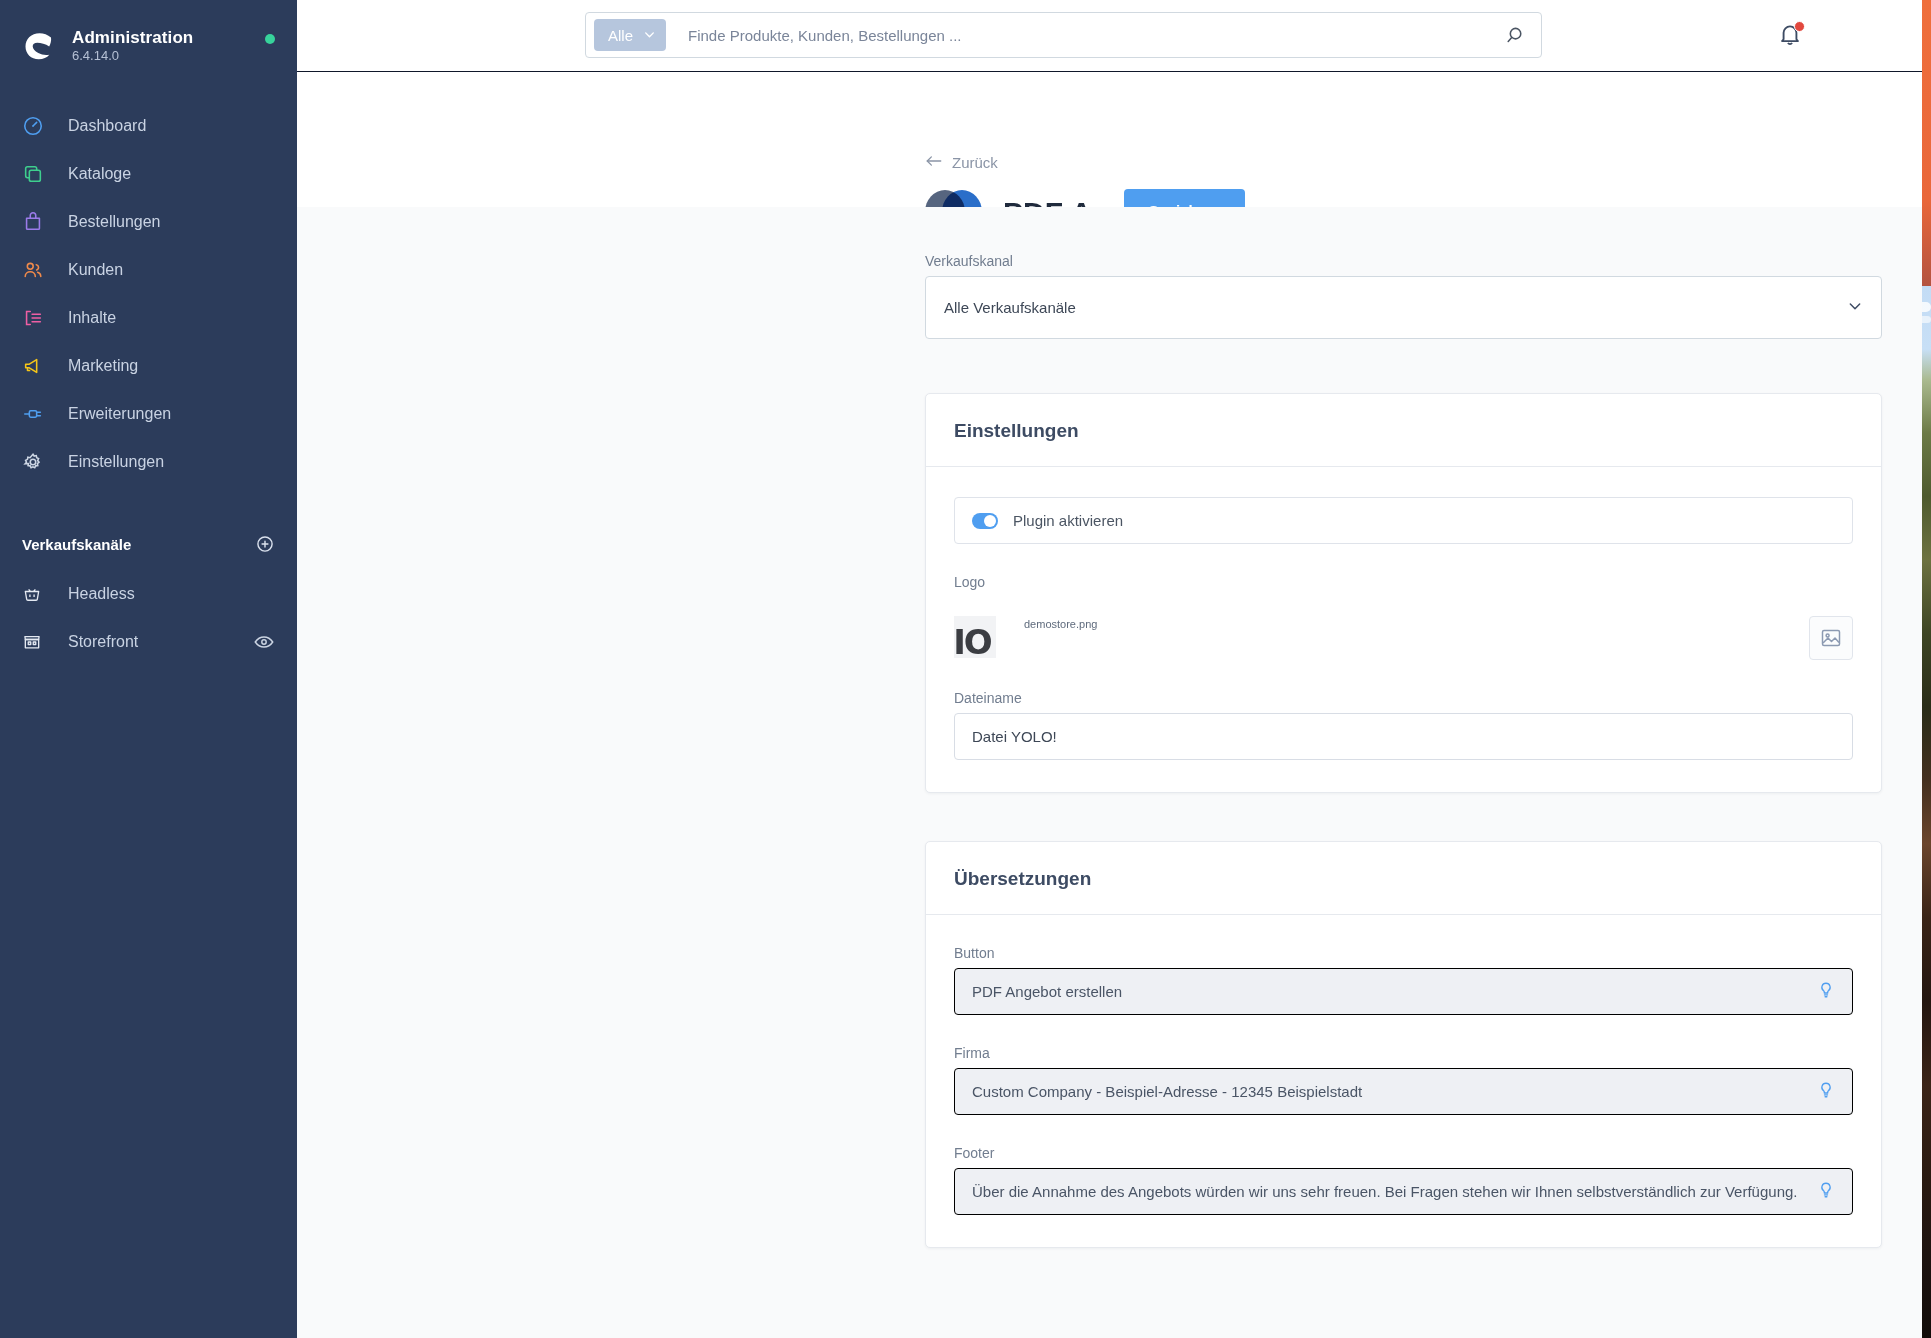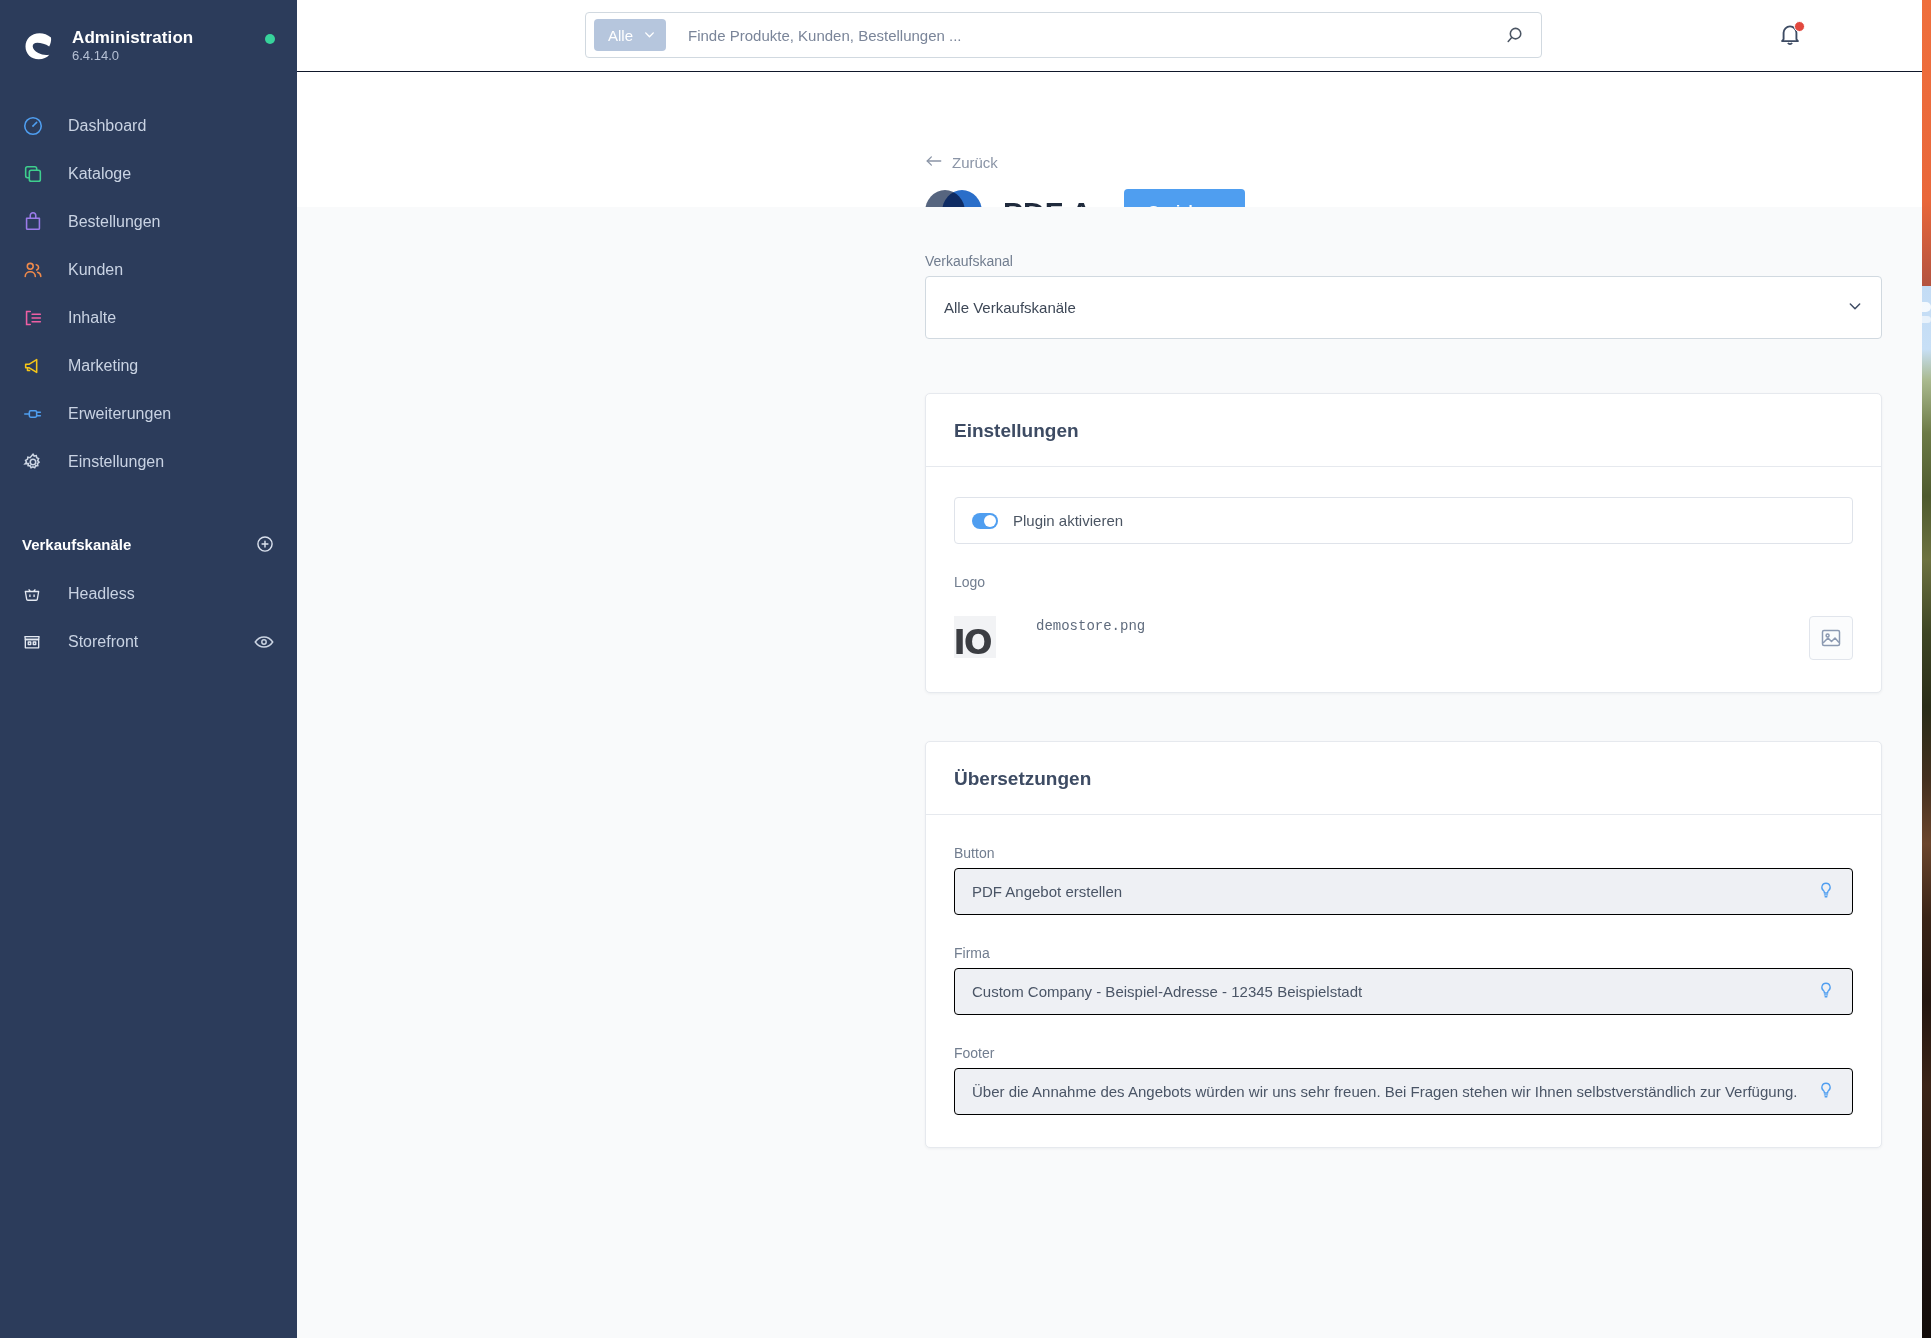--- a/index.html
+++ b/index.html
@@ -166,7 +166,7 @@
     font-size:34px; font-weight:bold; color:#3b3d42; letter-spacing:-2px;
     transform:translate(-3px, 5px); font-family:"DejaVu Sans", sans-serif;
   }
-  .logo-name { font-size:14px; color:#5f6b7d; margin-left:40px; margin-top:2px;font-family:Liberation Mono, monospace; }
+  .logo-name { font-size:11px; color:#5f6b7d; margin-left:28px; margin-top:2px; }
   .img-btn {
     margin-left:auto; width:44px; height:44px; border:1px solid #e1e5ec; border-radius:4px;
     background:#fbfcfd; display:flex; align-items:center; justify-content:center; cursor:pointer;

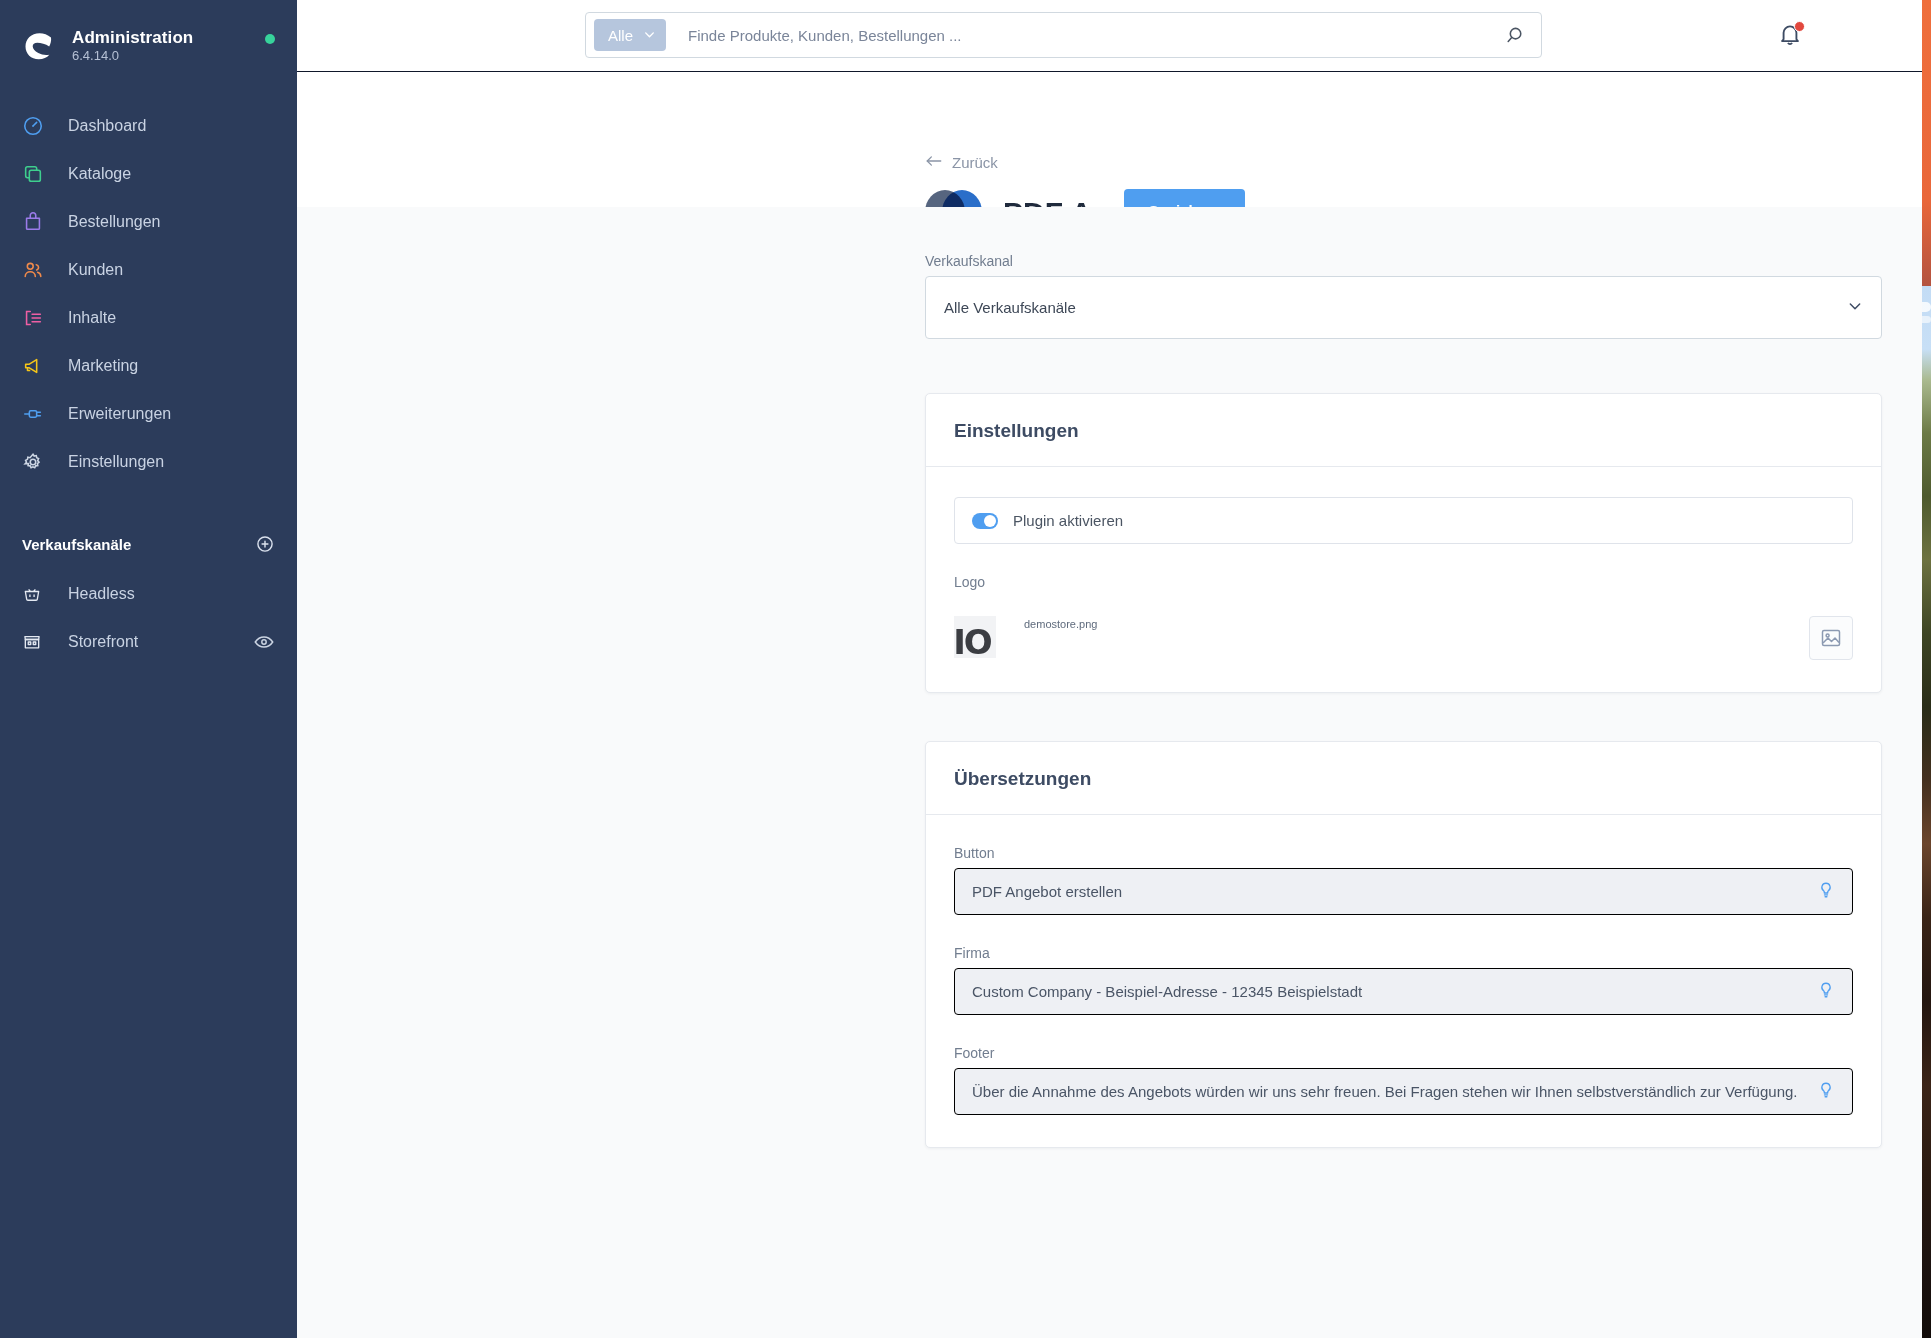--- a/index.html
+++ b/index.html
@@ -439,6 +439,12 @@
                 </div>
               </div>
 
+              <div style="margin-top:30px">
+                <div class="field-label">Dateiname</div>
+                <div class="input-box">
+                  <span>Datei YOLO!</span>
+                </div>
+              </div>
 
             </div>
           </div>

